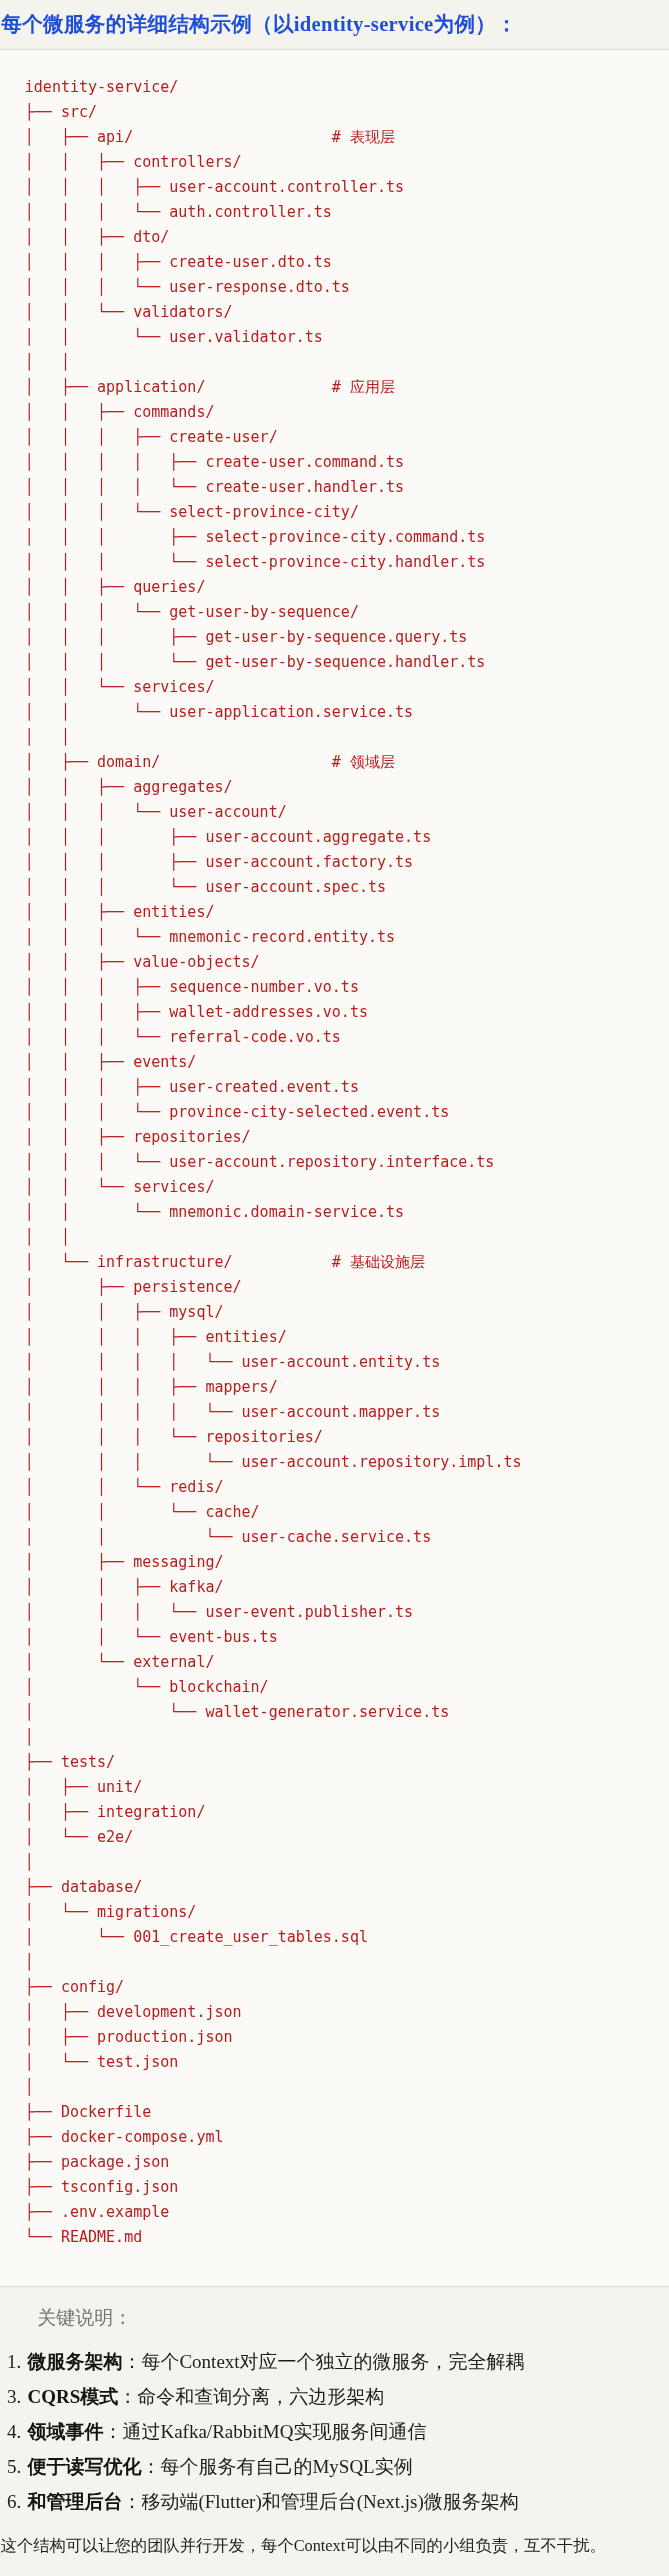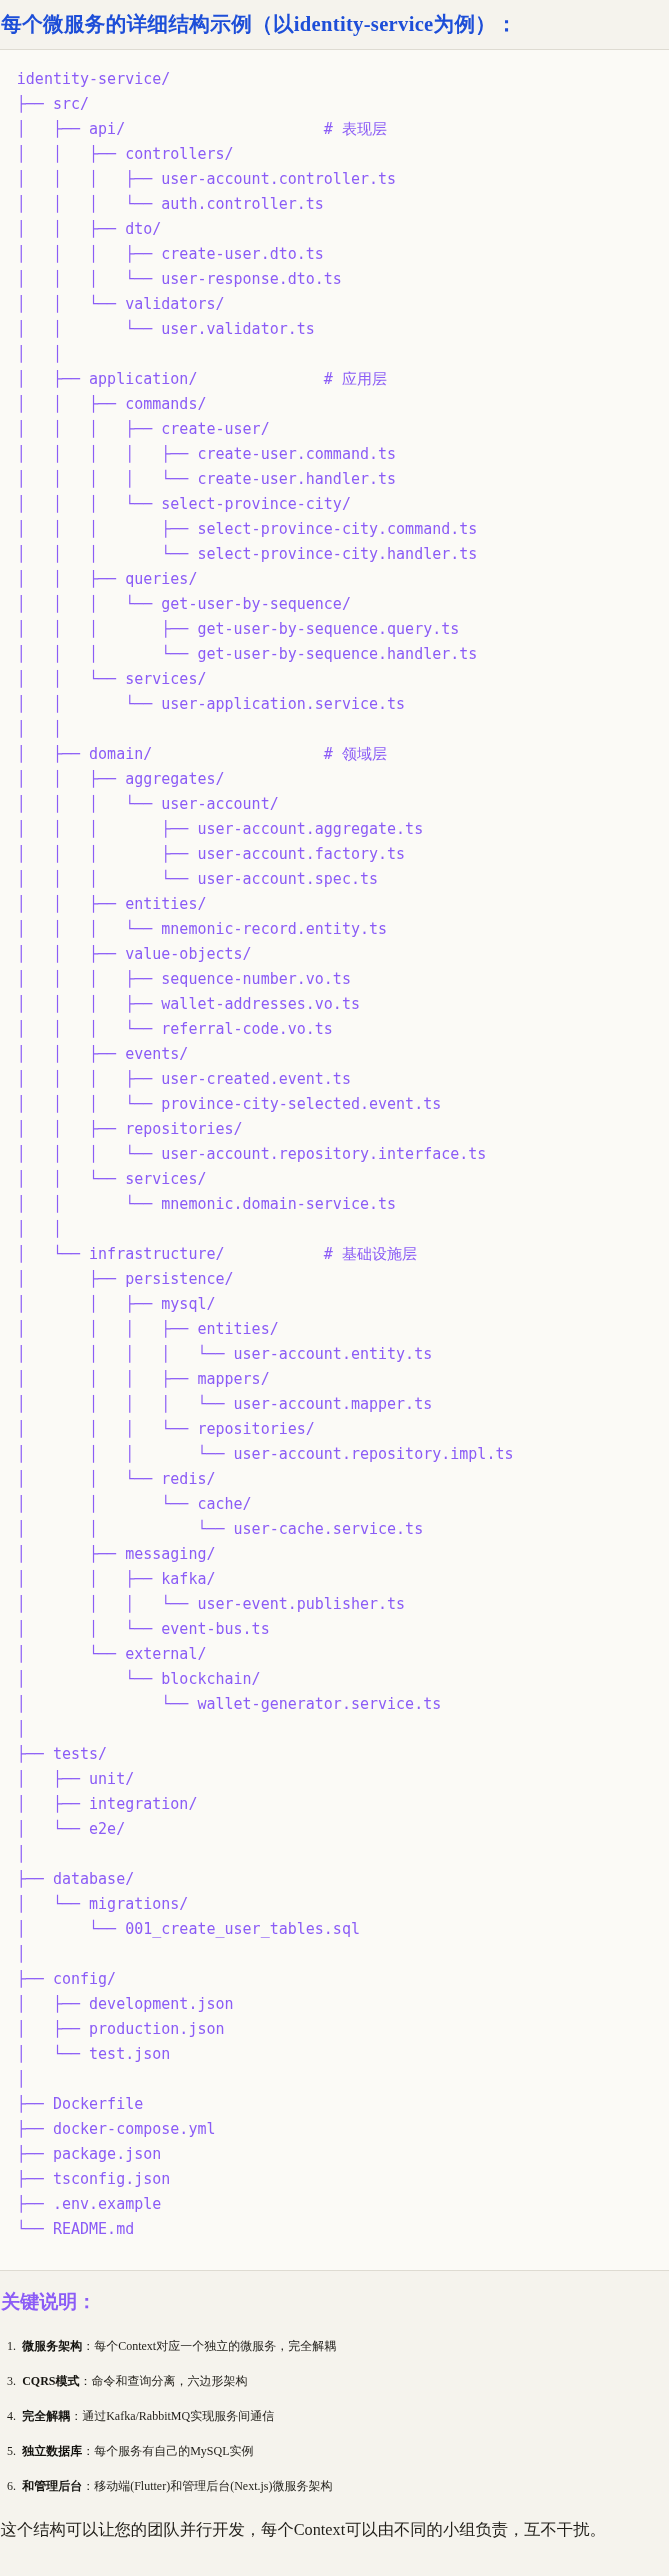--- a/index.html
+++ b/index.html
@@ -32,11 +32,11 @@
     padding: 8.8px 6.3px 20.6px 8.8px;
   }
   .file-tree {
-    margin: 8px;
+    margin: 16px;
     font-family: "DejaVu Sans Mono", monospace;
     font-size: 15px;
     line-height: 25px;
-    color: #8b5cf6;
+    color: #b91c1c;
     white-space: pre;
   }
   .notes {

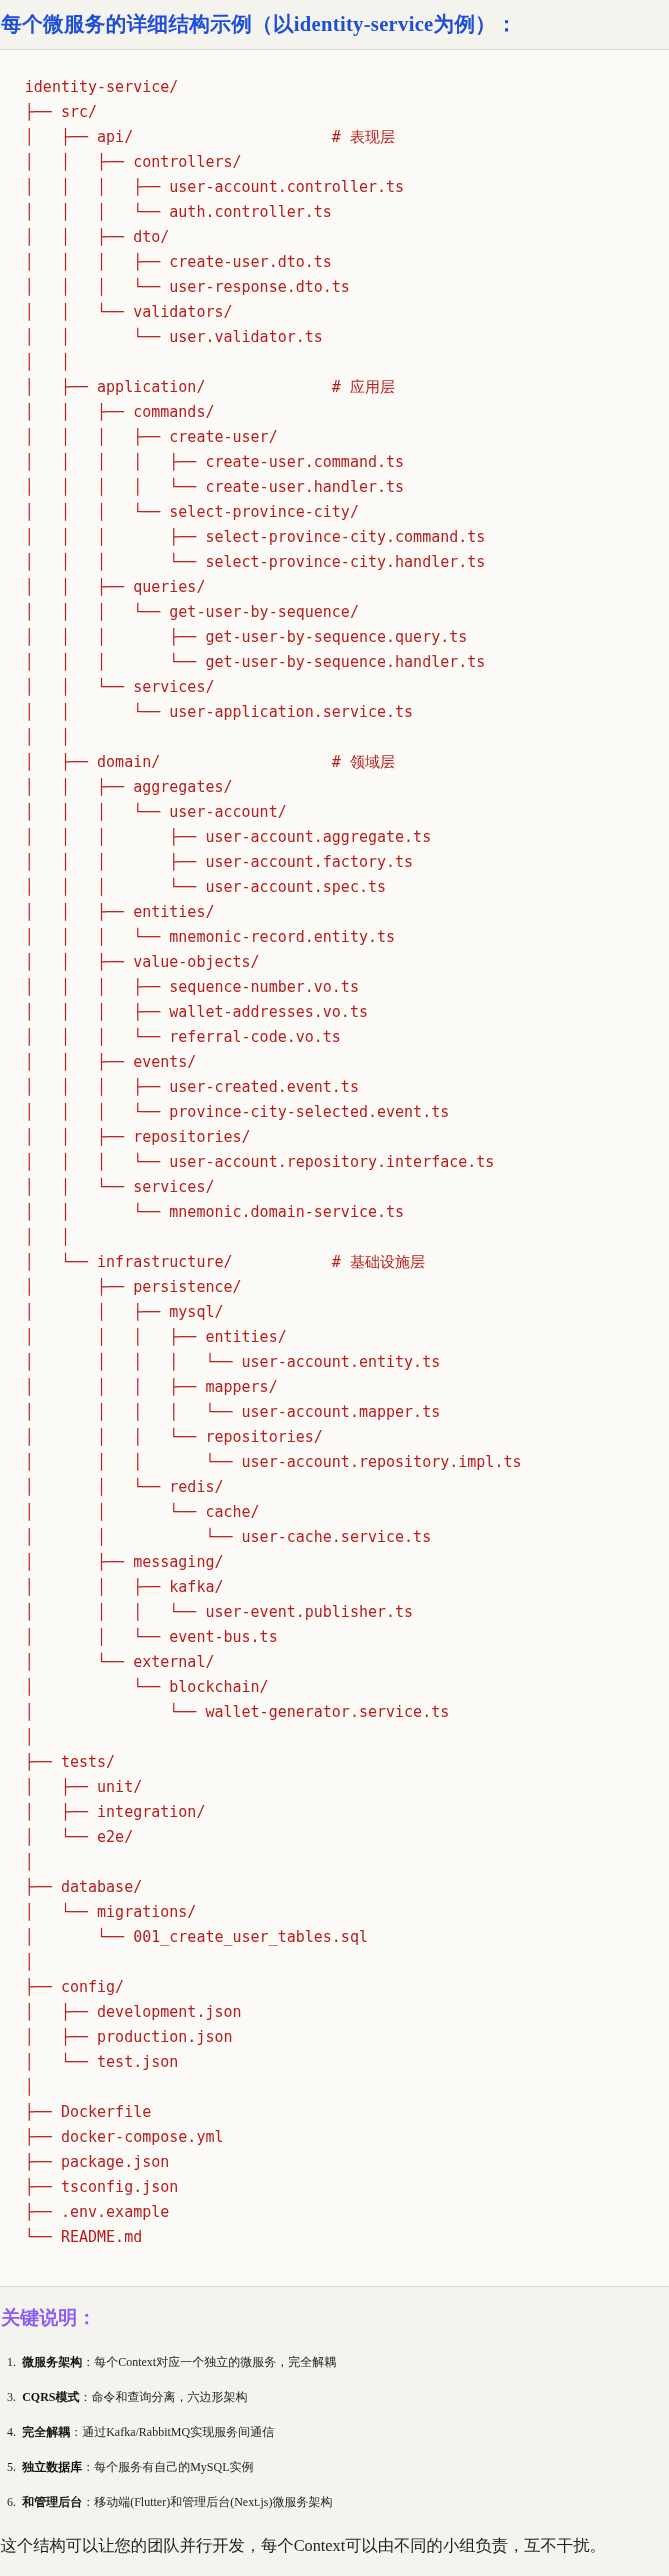--- a/index.html
+++ b/index.html
@@ -46,8 +46,9 @@
     margin: 19px 0 0 1.3px;
     font-size: 19px;
     line-height: 24px;
-    font-weight: bold;
-    color: #8b5cf6;
+    font-weight: normal;
+    color: #737373;
+    padding-left: 36px;
   }
   .note-item {
     margin: 11px 0 0 0;

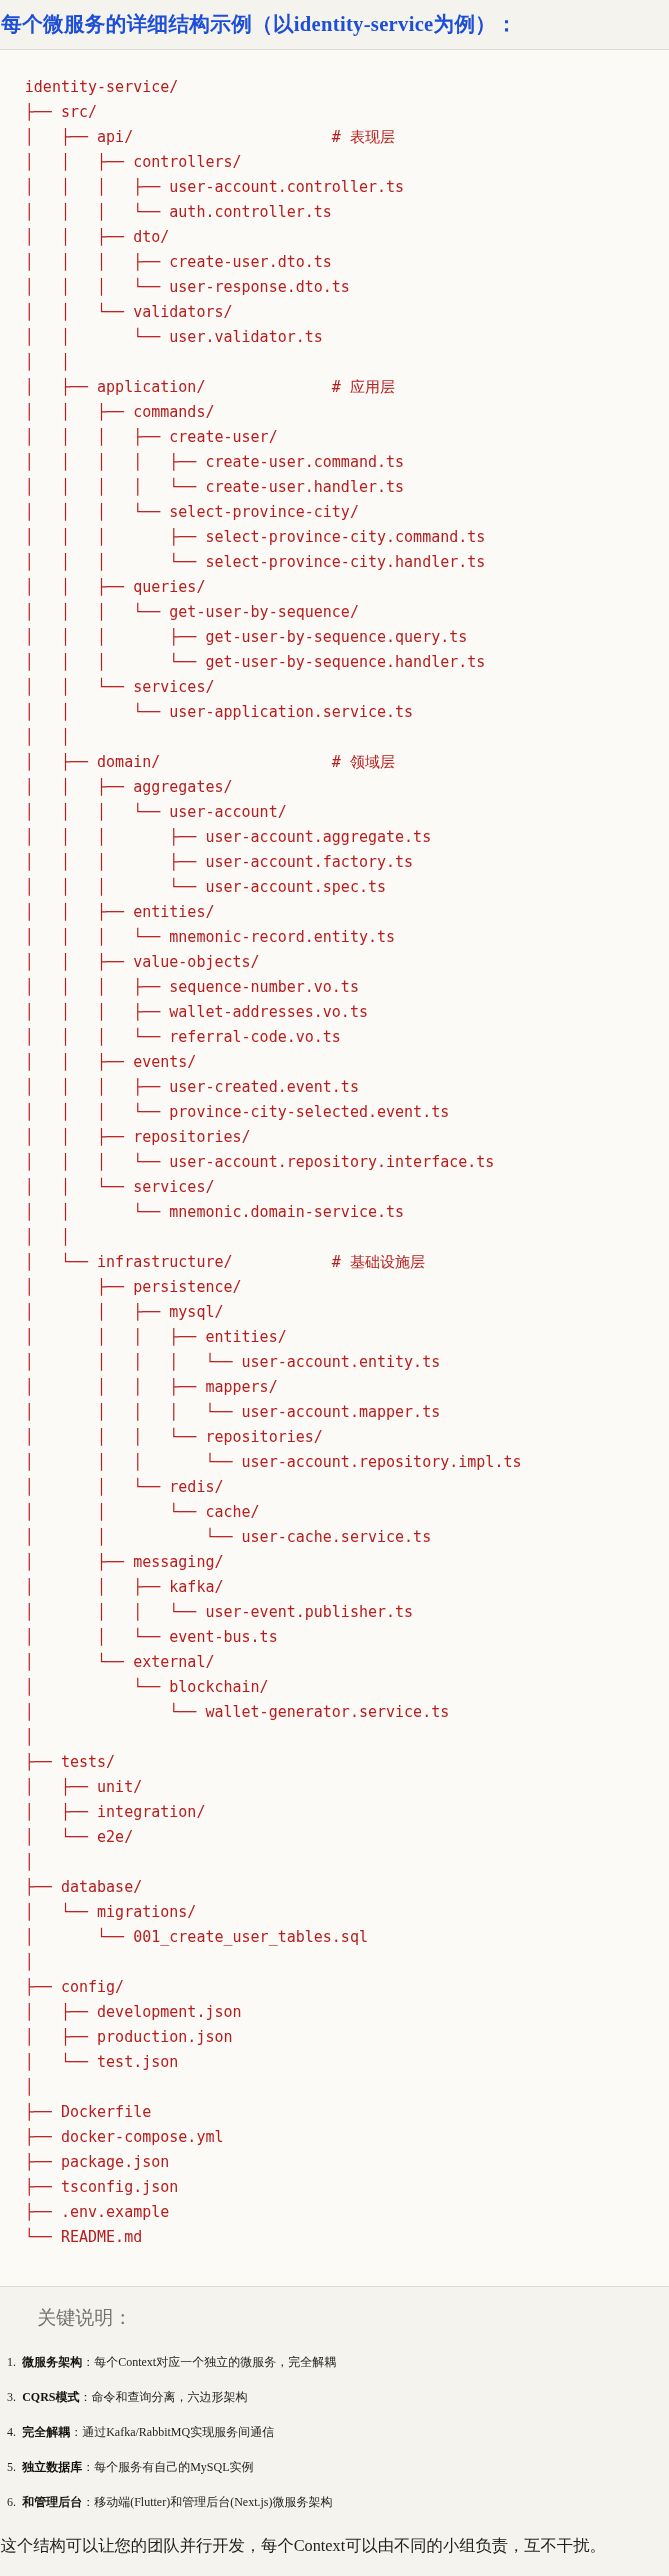--- a/index.html
+++ b/index.html
@@ -53,7 +53,7 @@
   .note-item {
     margin: 11px 0 0 0;
     padding-left: 6.9px;
-    font-size: 12px;
+    font-size: 19px;
     line-height: 24px;
   }
   .note-item:first-of-type {

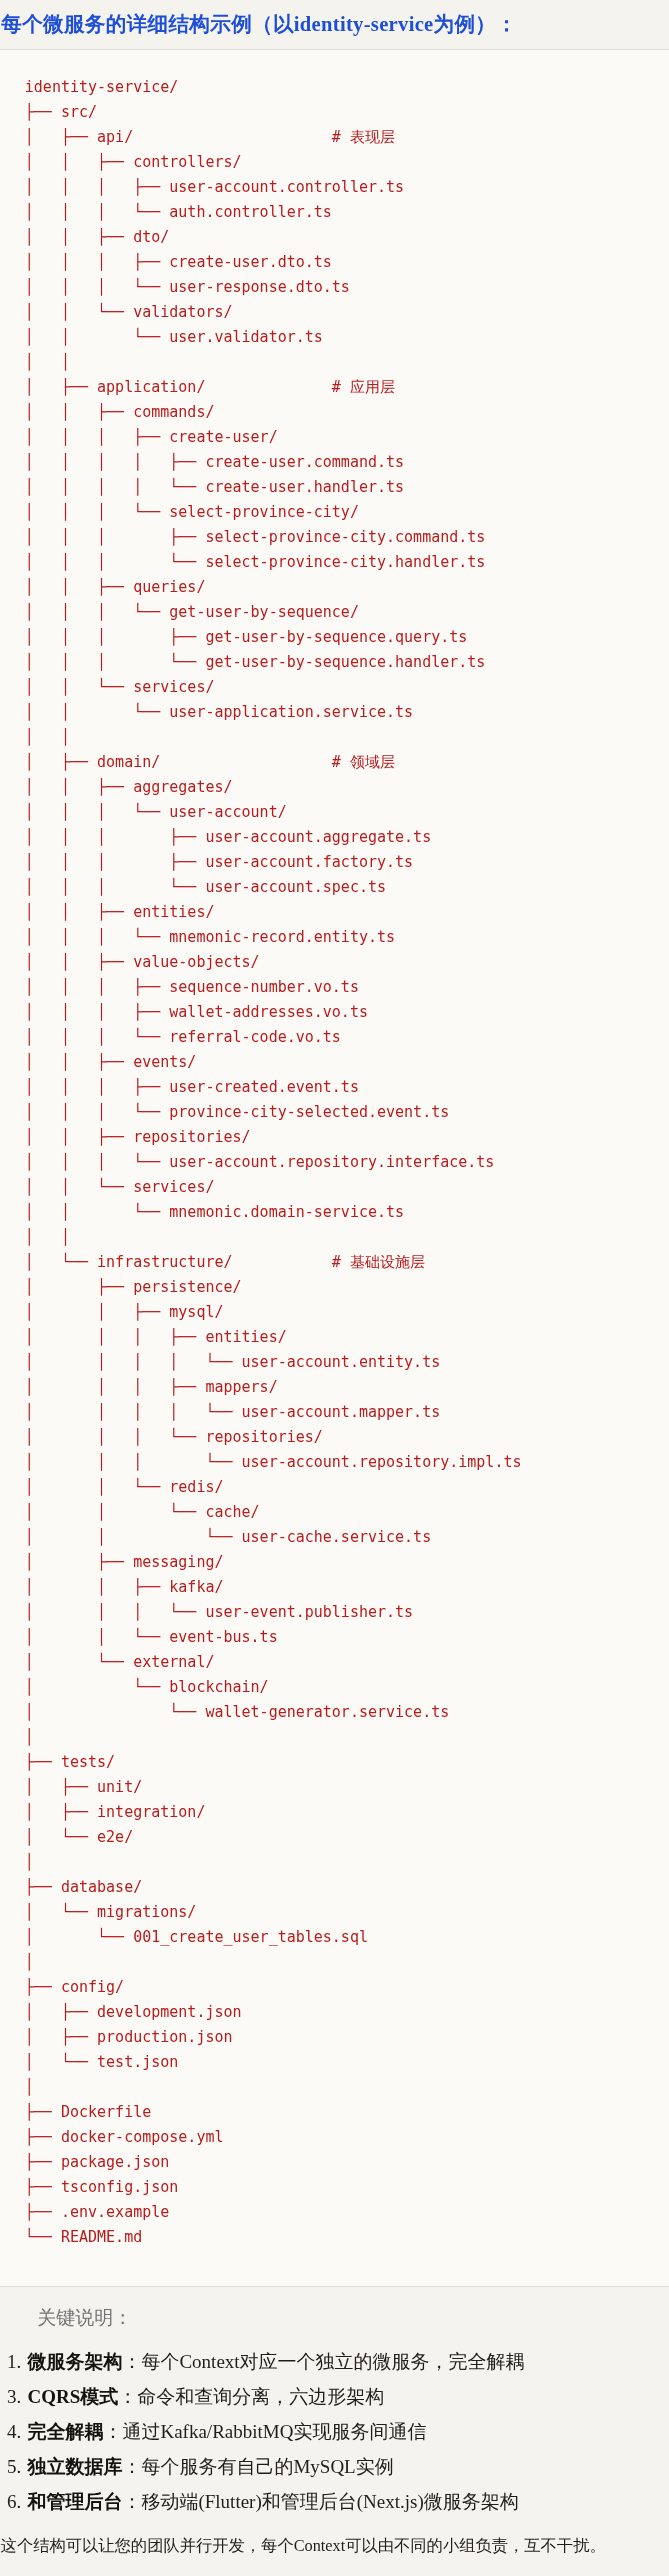--- a/index.html
+++ b/index.html
@@ -184,7 +184,7 @@
     </div>
 
     <div class="note-item">
-      <span class="note-num">4.</span><span class="note-label">完全解耦</span><span class="note-text">：通过Kafka/RabbitMQ实现服务间通信</span>
+      <span class="note-num">4.</span><span class="note-label">领域事件</span><span class="note-text">：通过Kafka/RabbitMQ实现服务间通信</span>
     </div>
 
     <div class="note-item">

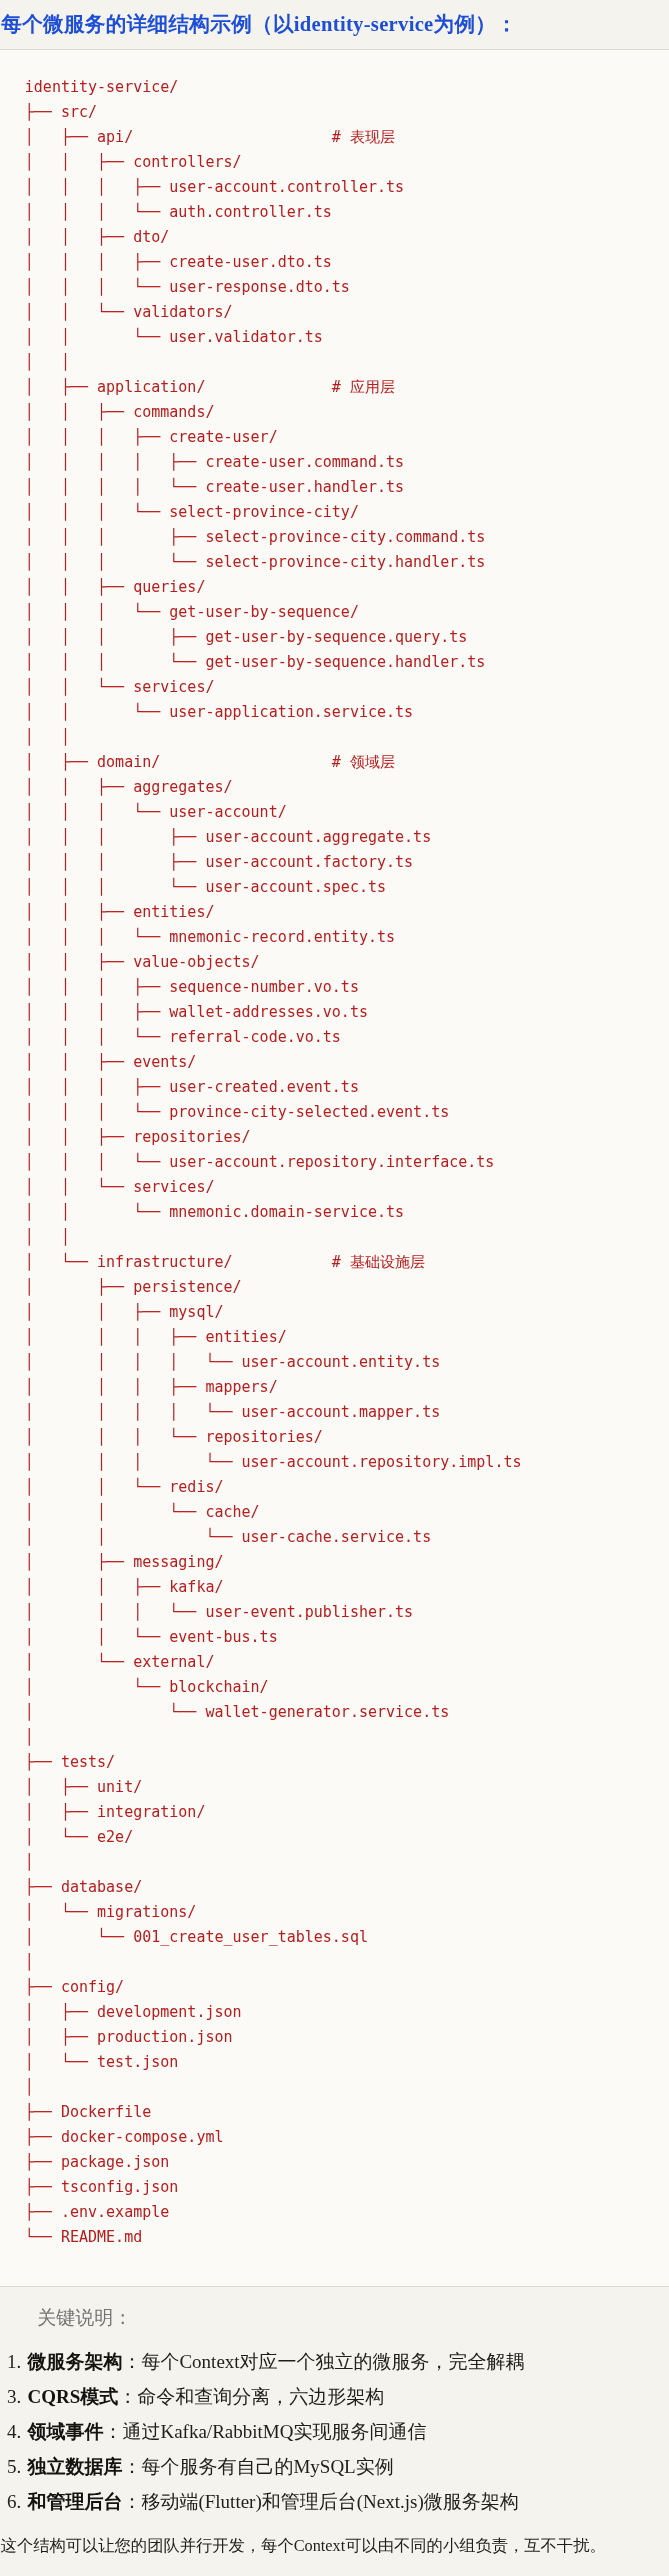--- a/index.html
+++ b/index.html
@@ -188,7 +188,7 @@
     </div>
 
     <div class="note-item">
-      <span class="note-num">5.</span><span class="note-label">独立数据库</span><span class="note-text">：每个服务有自己的MySQL实例</span>
+      <span class="note-num">5.</span><span class="note-label">便于读写优化</span><span class="note-text">：每个服务有自己的MySQL实例</span>
     </div>
 
     <div class="note-item">

